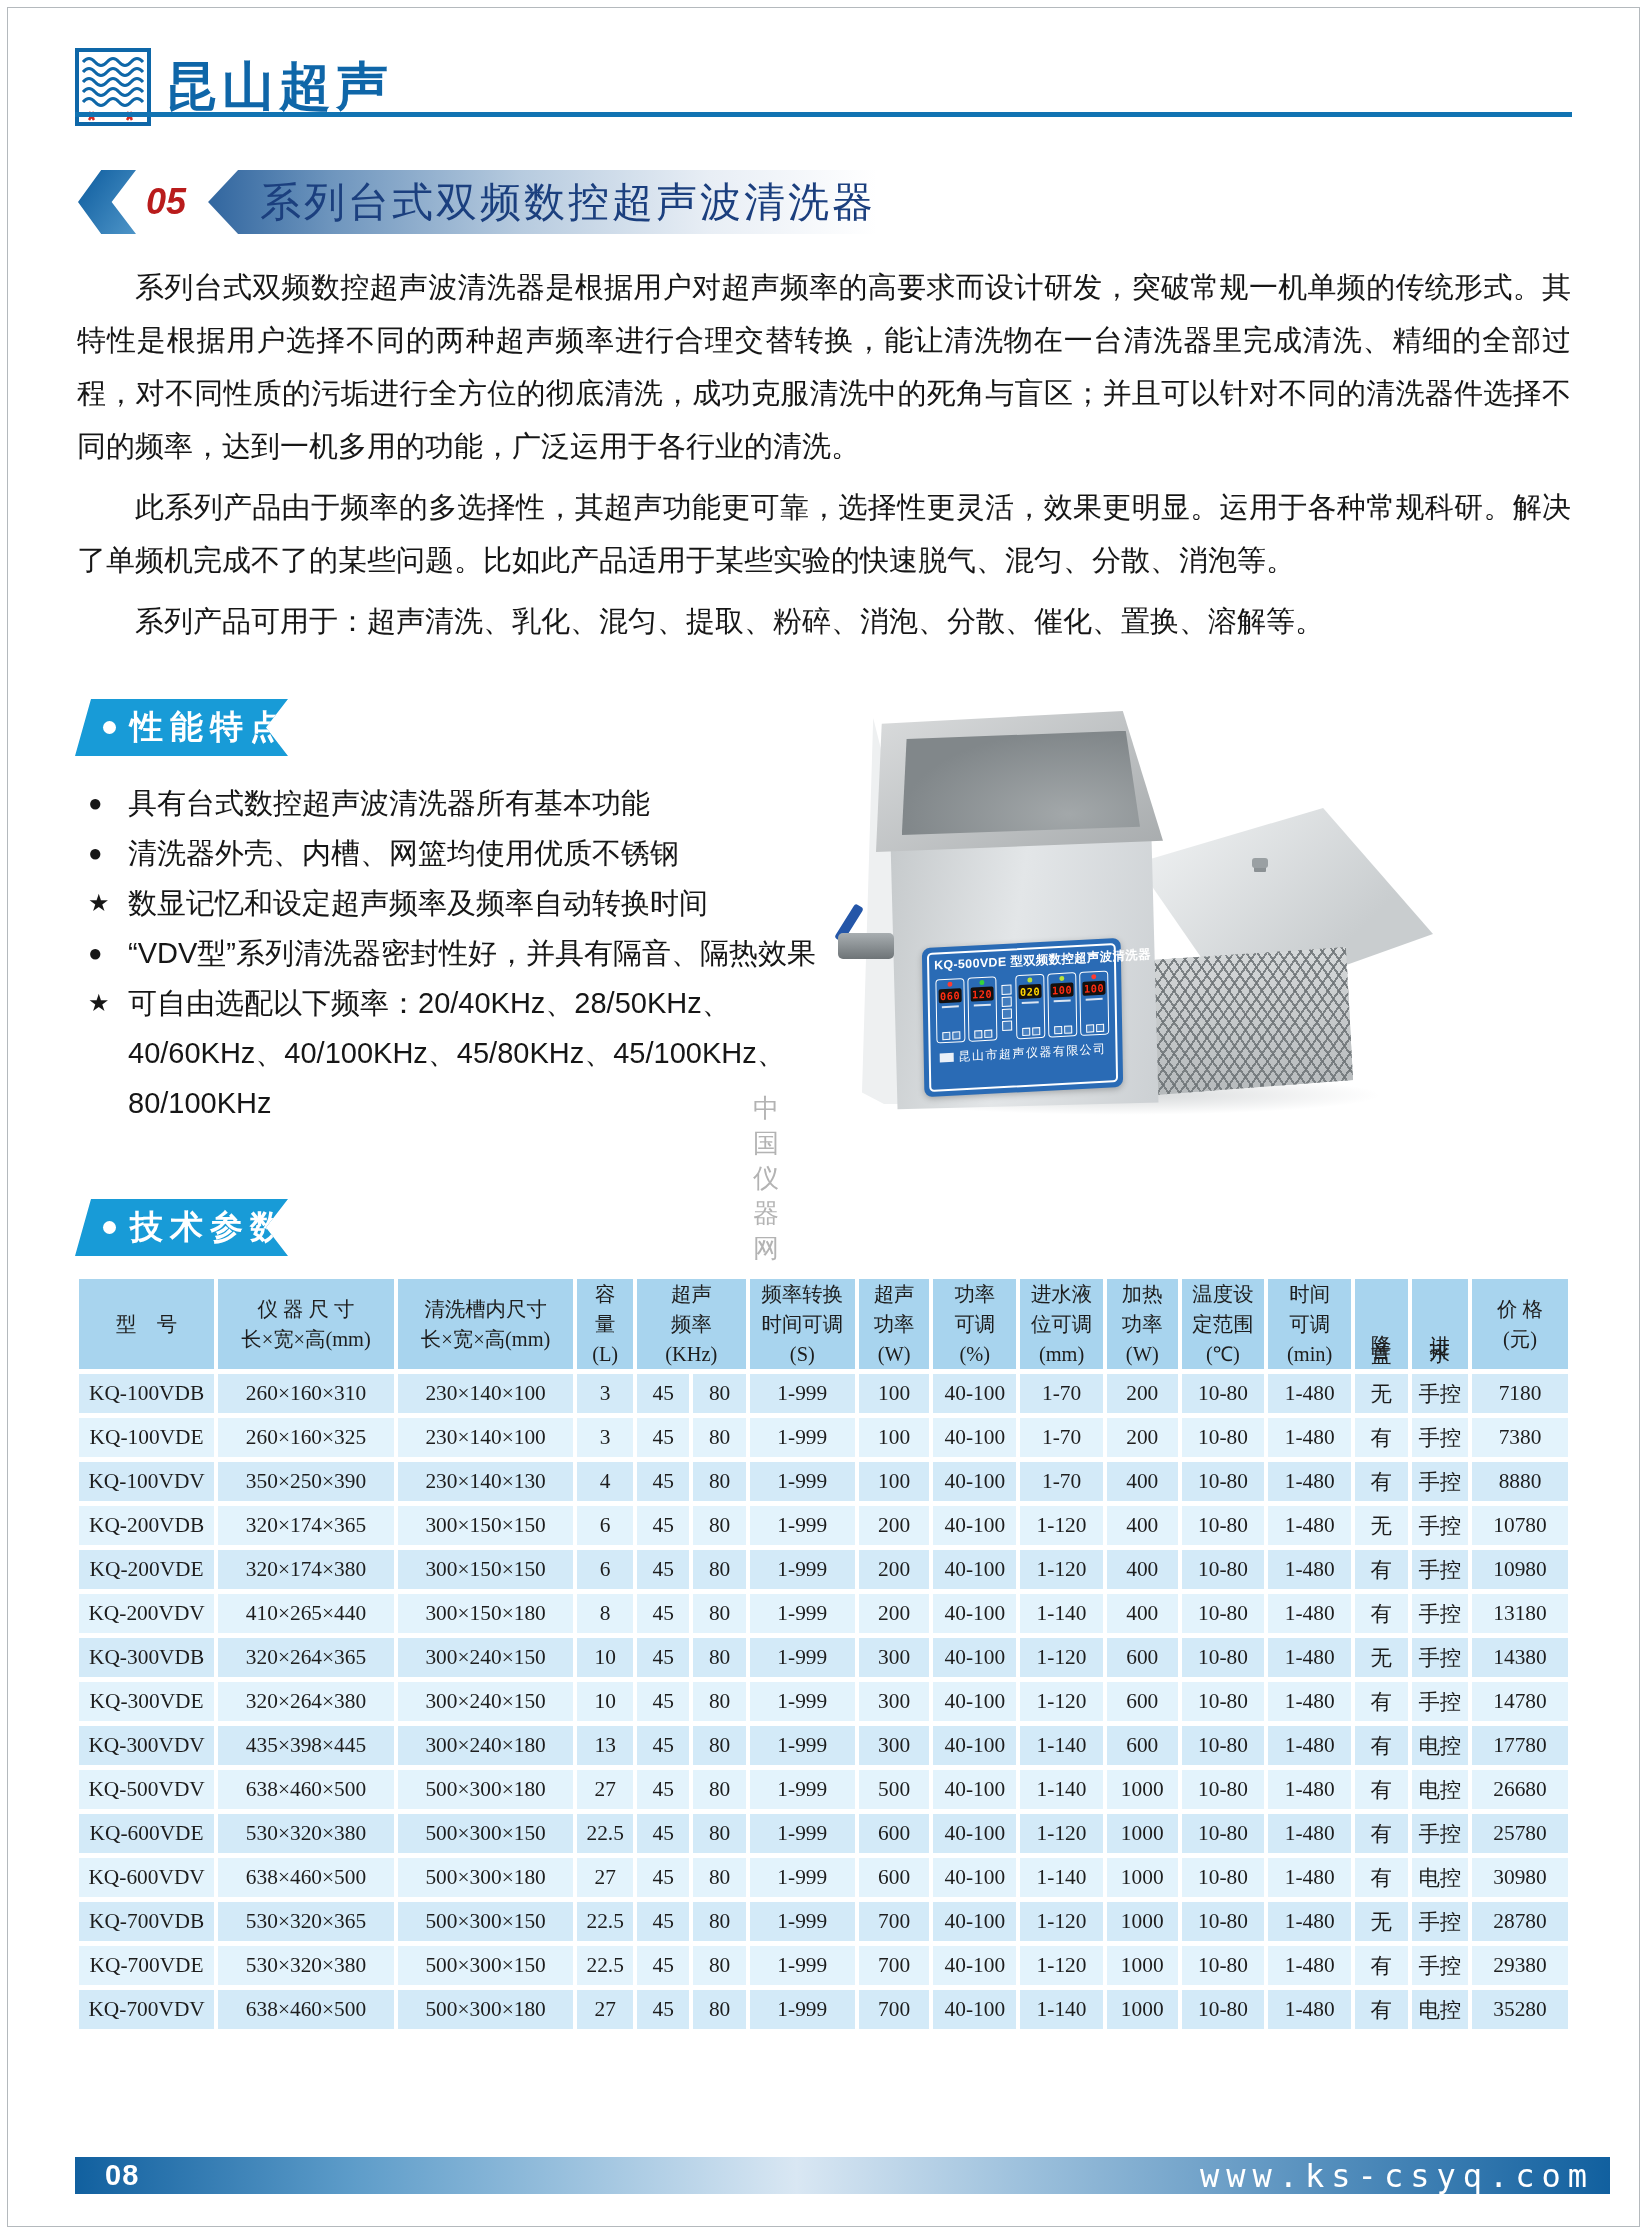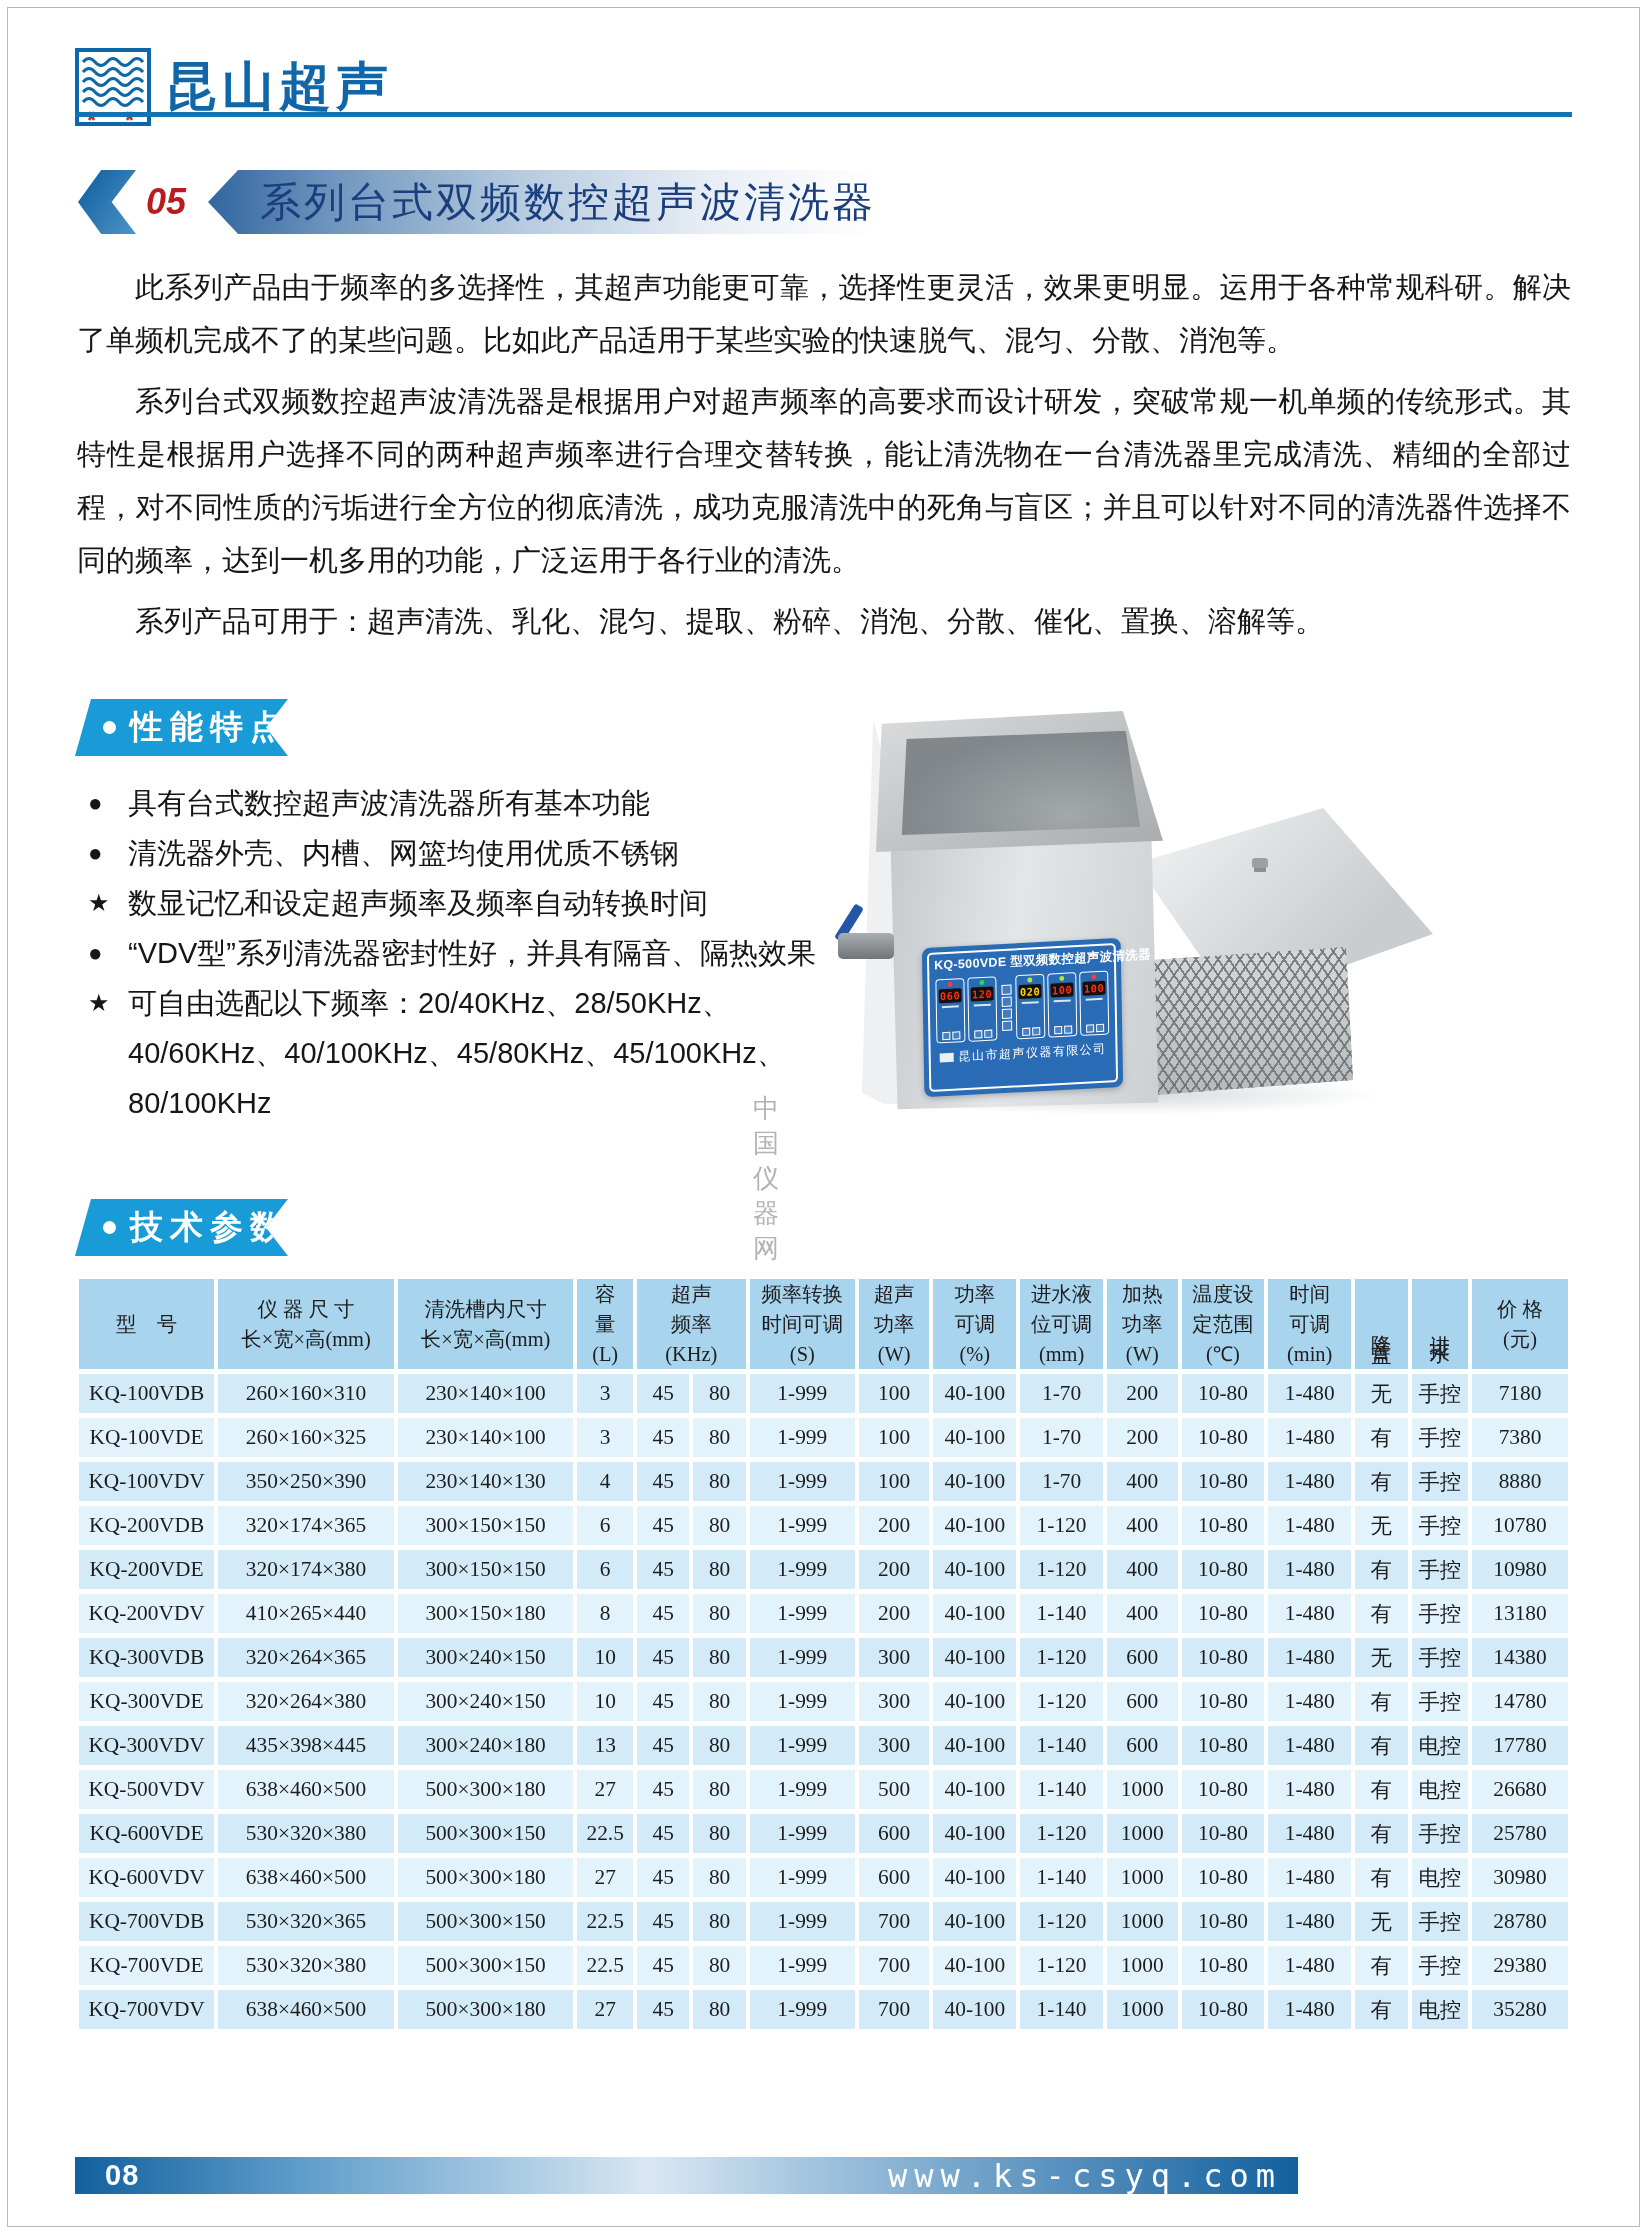--- a/index.html
+++ b/index.html
@@ -143,8 +143,8 @@
   </div>
 
   <div class="intro">
+    <p>系列台式双频数控超声波清洗器是根据用户对超声频率的高要求而设计研发，突破常规一机单频的传统形式。其特性是根据用户选择不同的两种超声频率进行合理交替转换，能让清洗物在一台清洗器里完成清洗、精细的全部过程，对不同性质的污垢进行全方位的彻底清洗，成功克服清洗中的死角与盲区；并且可以针对不同的清洗器件选择不同的频率，达到一机多用的功能，广泛运用于各行业的清洗。</p>
     <p>此系列产品由于频率的多选择性，其超声功能更可靠，选择性更灵活，效果更明显。运用于各种常规科研。解决了单频机完成不了的某些问题。比如此产品适用于某些实验的快速脱气、混匀、分散、消泡等。</p>
-    <p>系列台式双频数控超声波清洗器是根据用户对超声频率的高要求而设计研发，突破常规一机单频的传统形式。其特性是根据用户选择不同的两种超声频率进行合理交替转换，能让清洗物在一台清洗器里完成清洗、精细的全部过程，对不同性质的污垢进行全方位的彻底清洗，成功克服清洗中的死角与盲区；并且可以针对不同的清洗器件选择不同的频率，达到一机多用的功能，广泛运用于各行业的清洗。</p>
     <p>系列产品可用于：超声清洗、乳化、混匀、提取、粉碎、消泡、分散、催化、置换、溶解等。</p>
   </div>
 

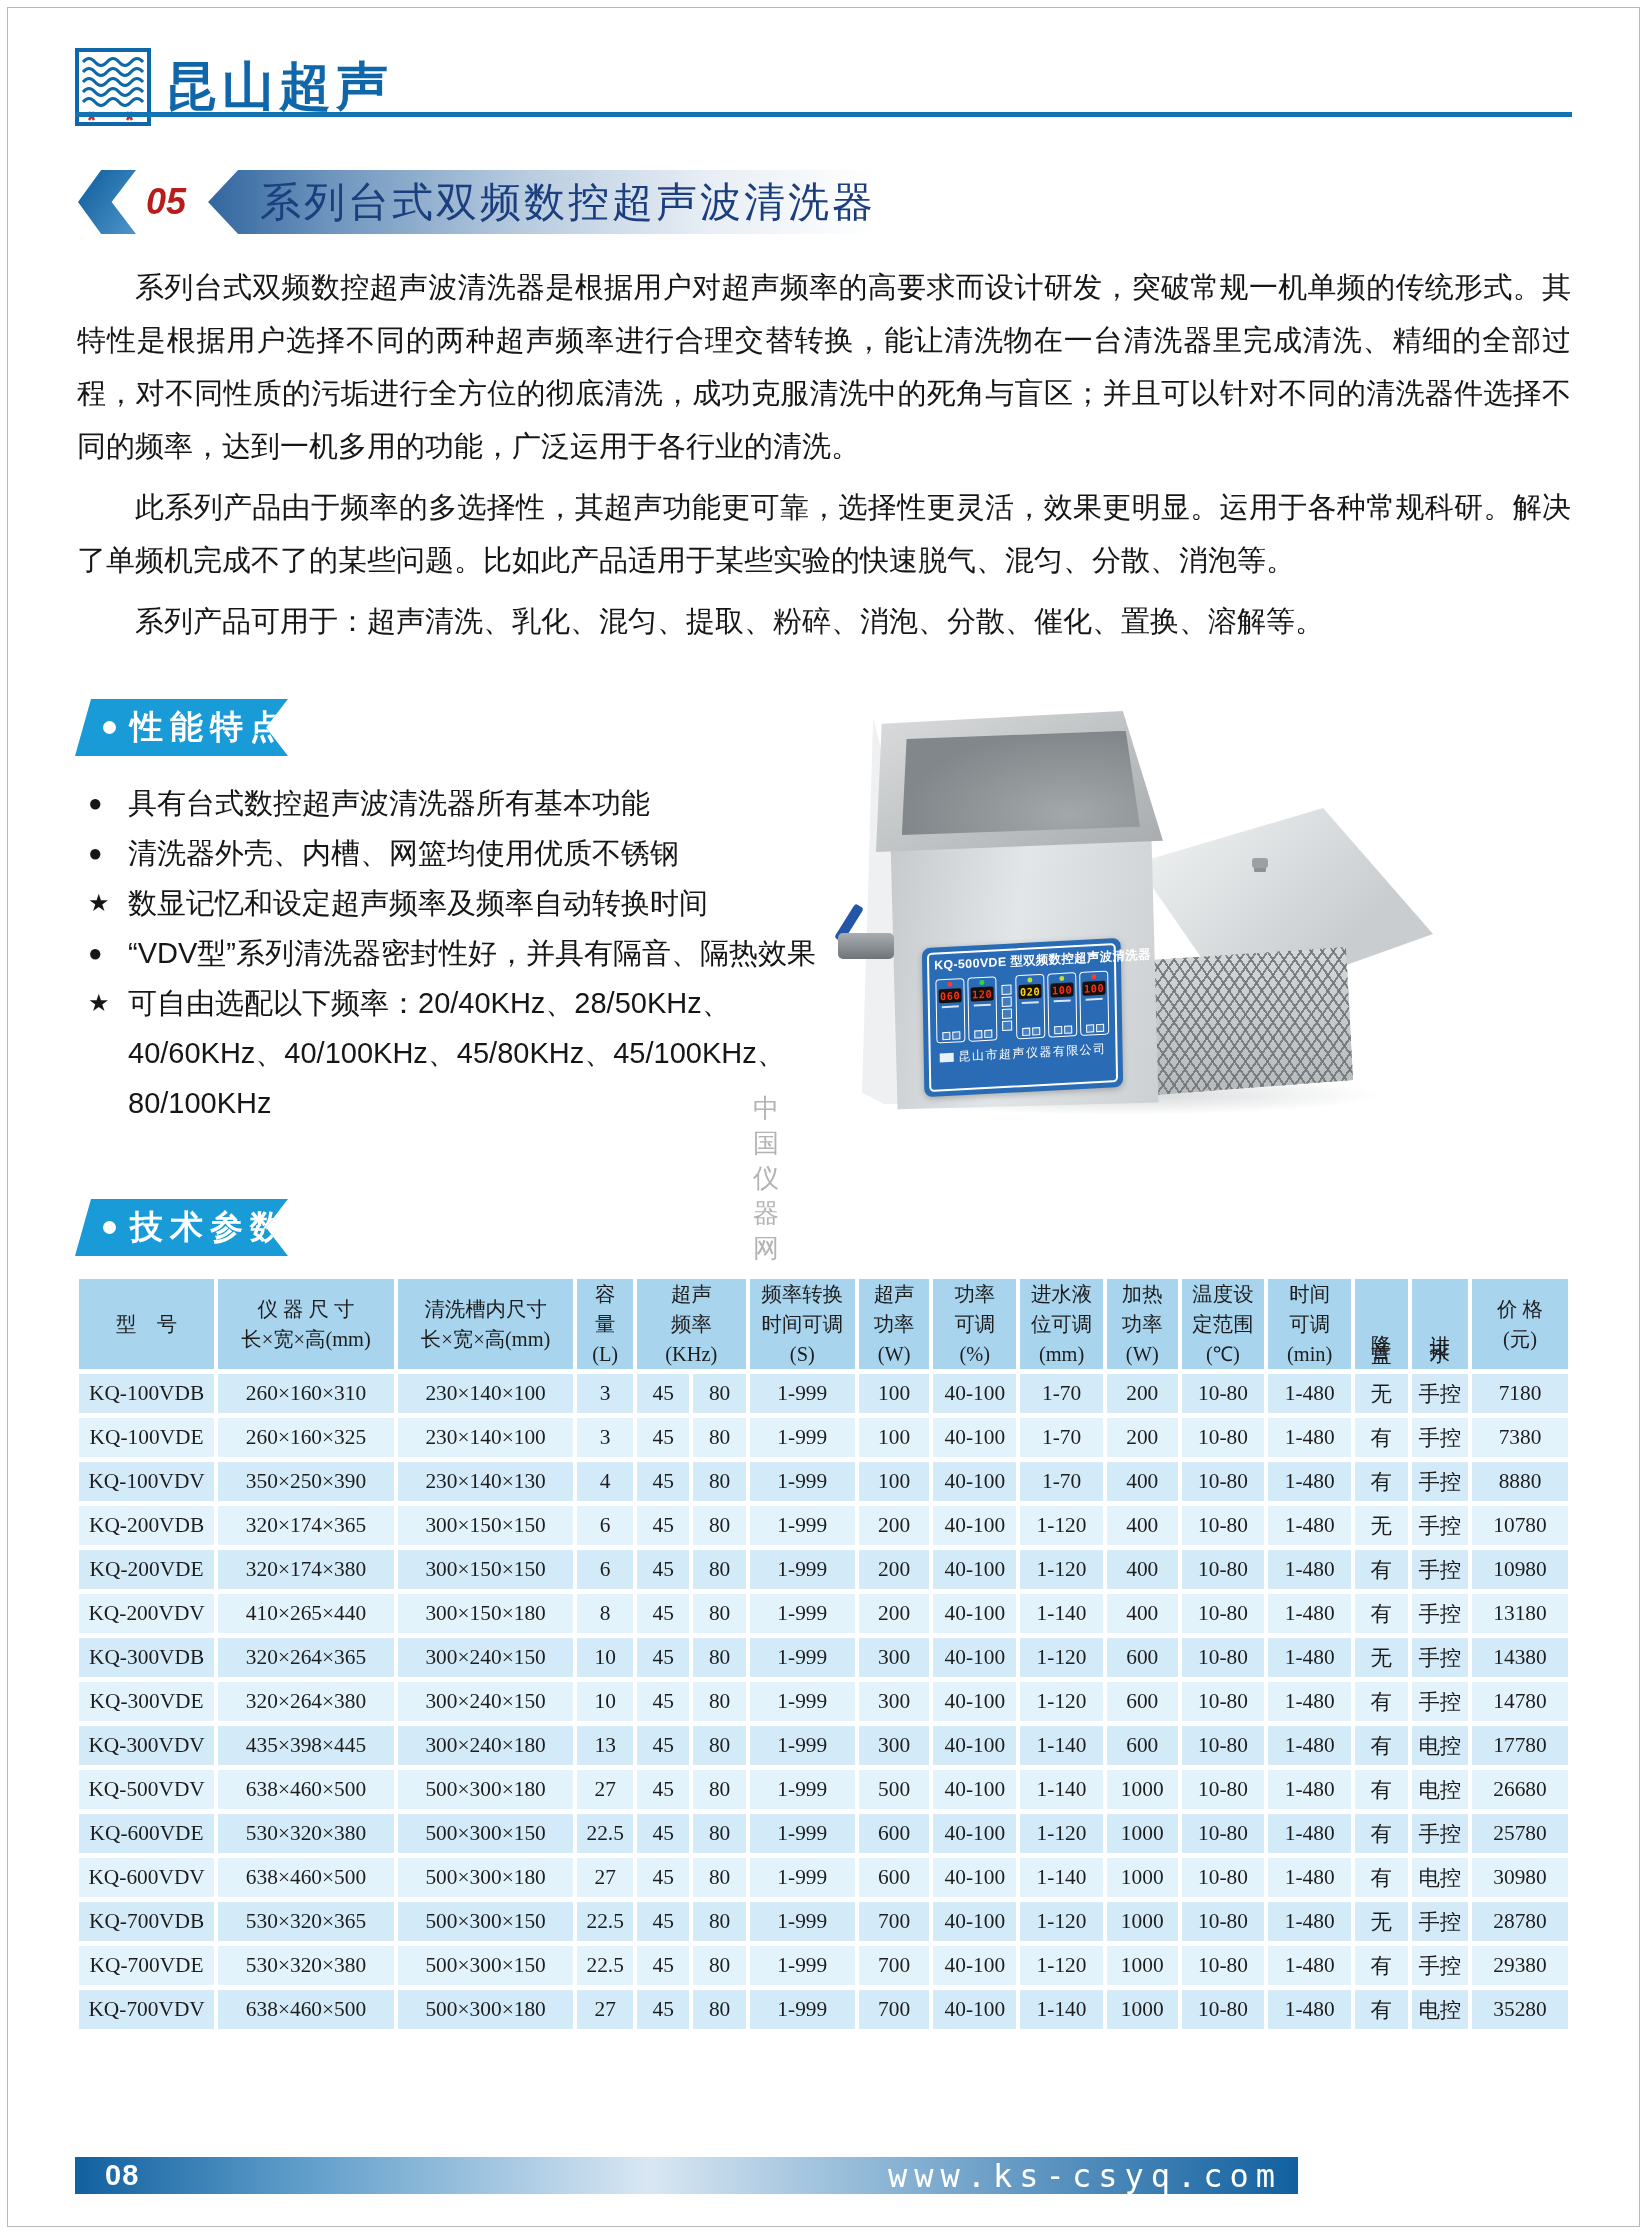--- a/index.html
+++ b/index.html
@@ -103,7 +103,7 @@
   .vert{writing-mode:vertical-rl;text-orientation:upright;letter-spacing:4px;}
 
   
-  .footer-bar{position:absolute;left:75px;top:2157px;width:1223px;height:37px;display:flex;
+  .footer-bar{position:absolute;left:75px;top:2157px;width:1535px;height:37px;display:flex;
       align-items:center;justify-content:space-between;
       background:linear-gradient(90deg,#11609f 0%,#5d9cc9 18%,#d9e7f3 47%,#9cc0dc 62%,#11609f 100%);}
   .footer-page{color:#fff;font-size:29px;font-weight:bold;padding-left:30px;letter-spacing:1px;}

